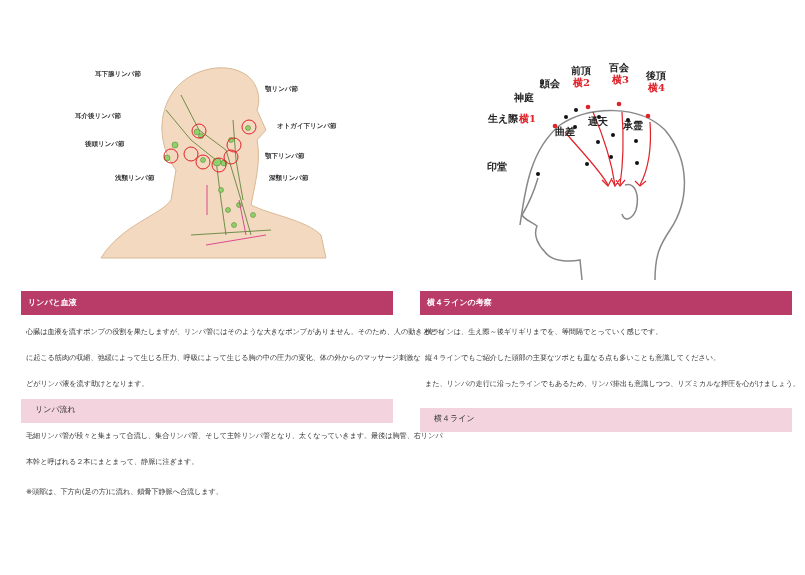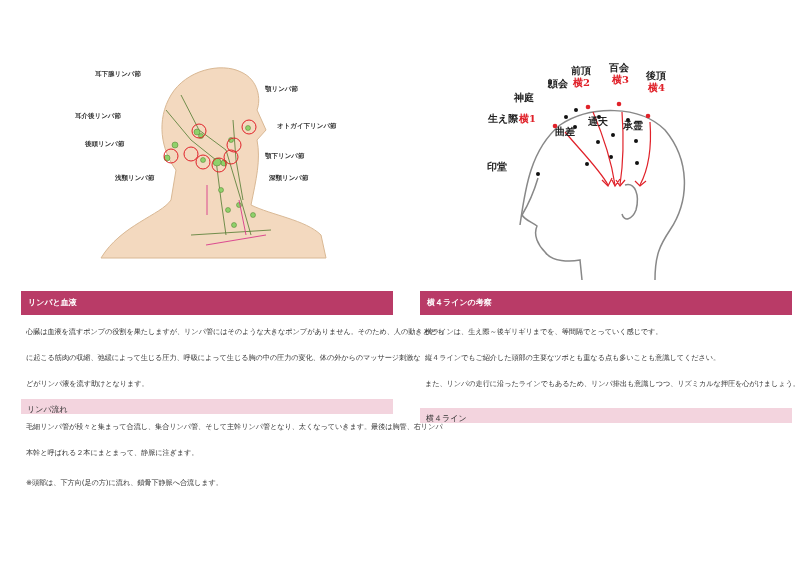--- a/index.html
+++ b/index.html
@@ -129,7 +129,7 @@
     <div class="lblb" style="left:68px;top:112px">生え際</div>
     <div class="lblb red" style="left:99px;top:112px">横1</div>
     <div class="lblb" style="left:94px;top:91px">神庭</div>
-    <div class="lblb" style="left:128px;top:77px">顖会</div>
+    <div class="lblb" style="left:120px;top:77px">顖会</div>
     <div class="lblb" style="left:151px;top:64px">前頂</div>
     <div class="lblb red" style="left:153px;top:76px">横2</div>
     <div class="lblb" style="left:189px;top:61px">百会</div>

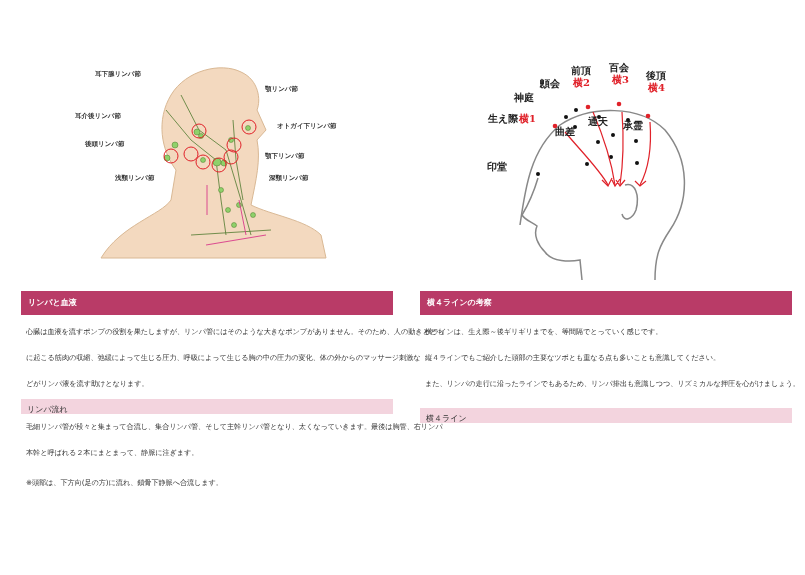--- a/index.html
+++ b/index.html
@@ -9,7 +9,7 @@
   .col.right{left:420px;}
   .fig{position:relative;height:285px;}
   .h-main{background:#b93b67;color:#fff;font-size:8px;font-weight:bold;height:24px;line-height:24px;padding-left:7px;box-sizing:border-box;}
-  .h-sub{background:#f3d4de;color:#333;font-size:8px;height:15px;line-height:22px;padding-left:6px;box-sizing:border-box;}
+  .h-sub{background:#f3d4de;color:#333;font-size:8px;height:24px;line-height:22px;padding-left:14px;box-sizing:border-box;}
   .p{font-size:7.2px;line-height:26px;padding-left:5px;margin:0;white-space:nowrap;letter-spacing:-0.1px;}
   ul{margin:4px 0 0 0;padding-left:14px;font-family:"DejaVu Serif",serif;font-size:6.8px;line-height:12.5px;color:#444;}
   li{list-style:square;}

